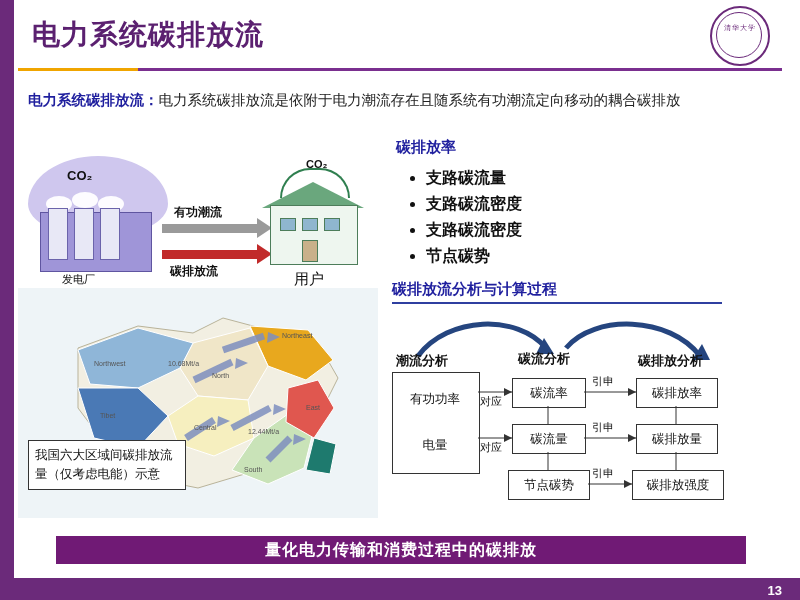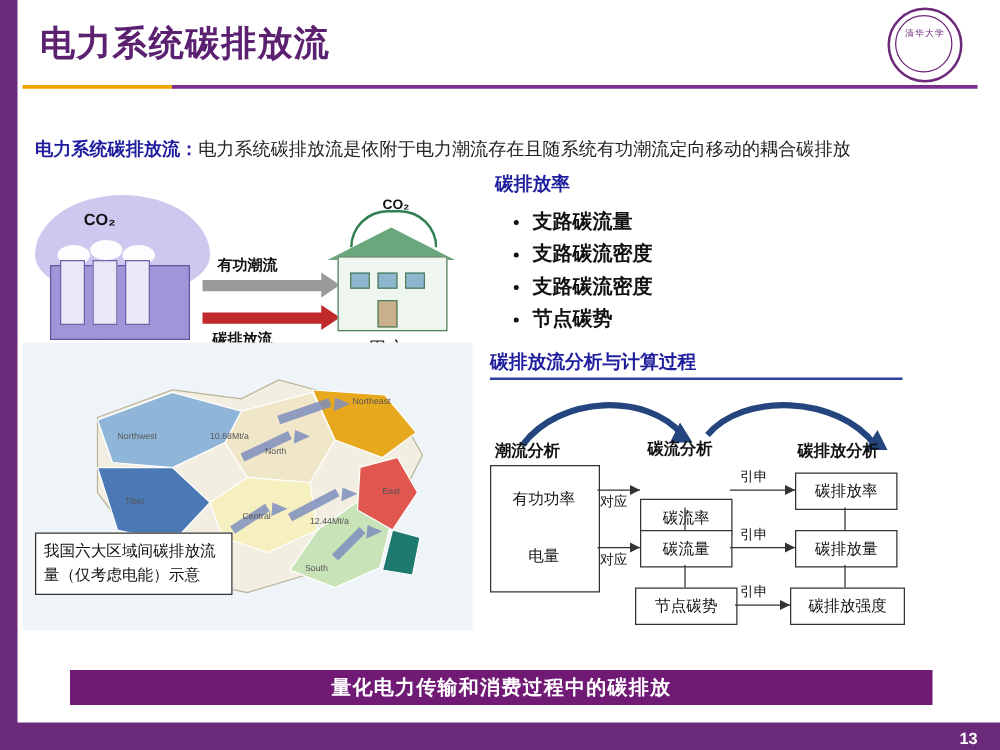--- a/index.html
+++ b/index.html
@@ -42,7 +42,7 @@
   
   .def{
     position:absolute;left:28px;top:88px;width:740px;
-    font-size:14.5px;line-height:24px;color:#222;margin-top:20px;
+    font-size:14.5px;line-height:24px;color:#222;
   }
   .def .kw{color:#1f1f9e;font-weight:bold;}
   .def .kw2{color:#1f1f9e;font-weight:bold;}

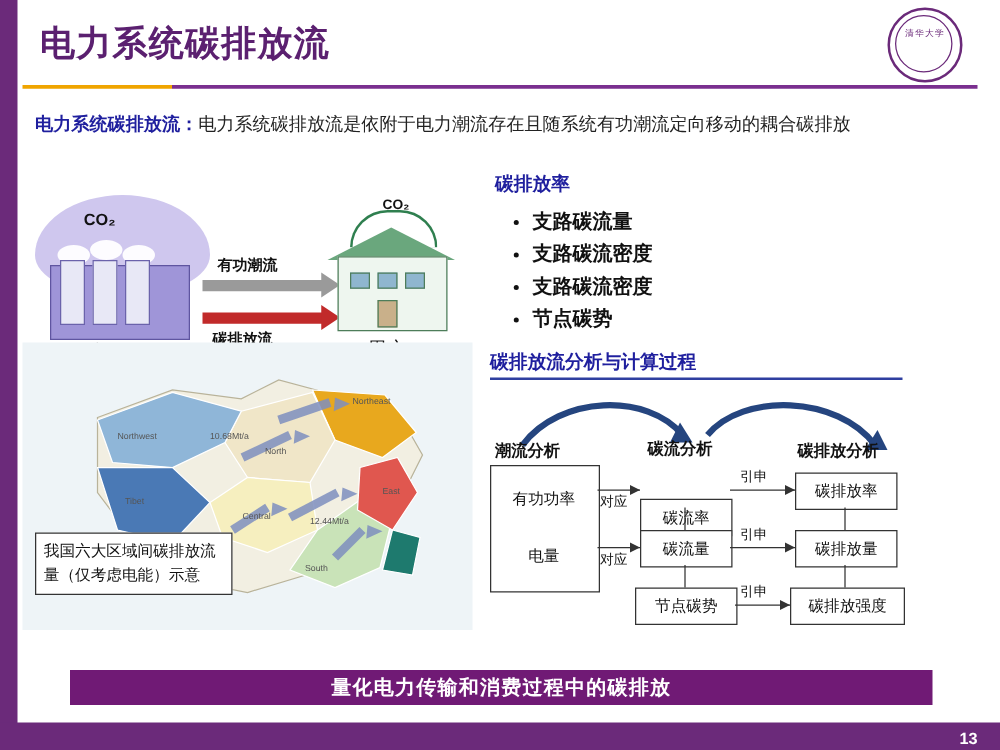--- a/index.html
+++ b/index.html
@@ -249,7 +249,7 @@
     <div class="pbox" style="left:14px;top:78px;width:66px;height:26px;border:none;">有功功率</div>
     <div class="pbox" style="left:14px;top:124px;width:66px;height:26px;border:none;">电量</div>
 
-    <div class="pbox" style="left:124px;top:70px;width:72px;height:28px;margin-top:21px;">碳流率</div>
+    <div class="pbox" style="left:124px;top:70px;width:72px;height:28px;">碳流率</div>
     <div class="pbox" style="left:124px;top:116px;width:72px;height:28px;">碳流量</div>
     <div class="pbox" style="left:120px;top:162px;width:80px;height:28px;">节点碳势</div>
 

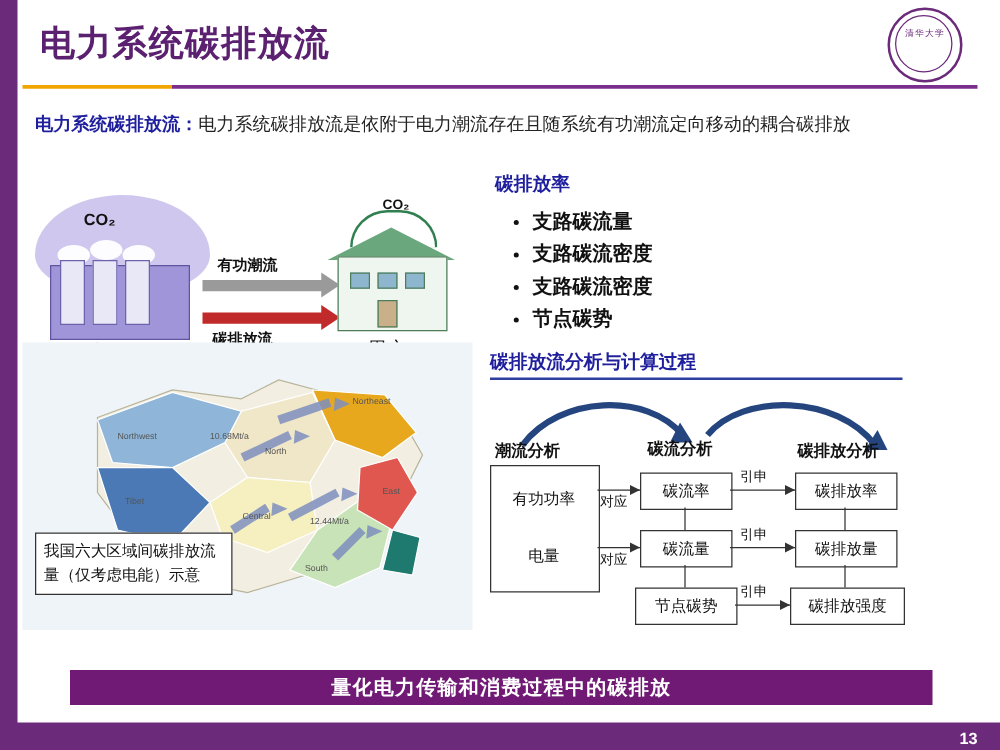--- a/index.html
+++ b/index.html
@@ -97,7 +97,7 @@
   .lbl-flow1{position:absolute;left:152px;top:54px;font-size:12px;color:#111;font-weight:bold;}
   .lbl-flow2{position:absolute;left:148px;top:113px;font-size:12px;color:#111;font-weight:bold;}
   
-  .mapbox{position:absolute;left:18px;top:274px;width:360px;height:230px;}
+  .mapbox{position:absolute;left:18px;top:288px;width:360px;height:230px;}
   .map-bg{position:absolute;left:0;top:0;width:360px;height:230px;background:#eef4f7;}
   .rg{position:absolute;font-size:7px;color:#555;}
   .caption{

